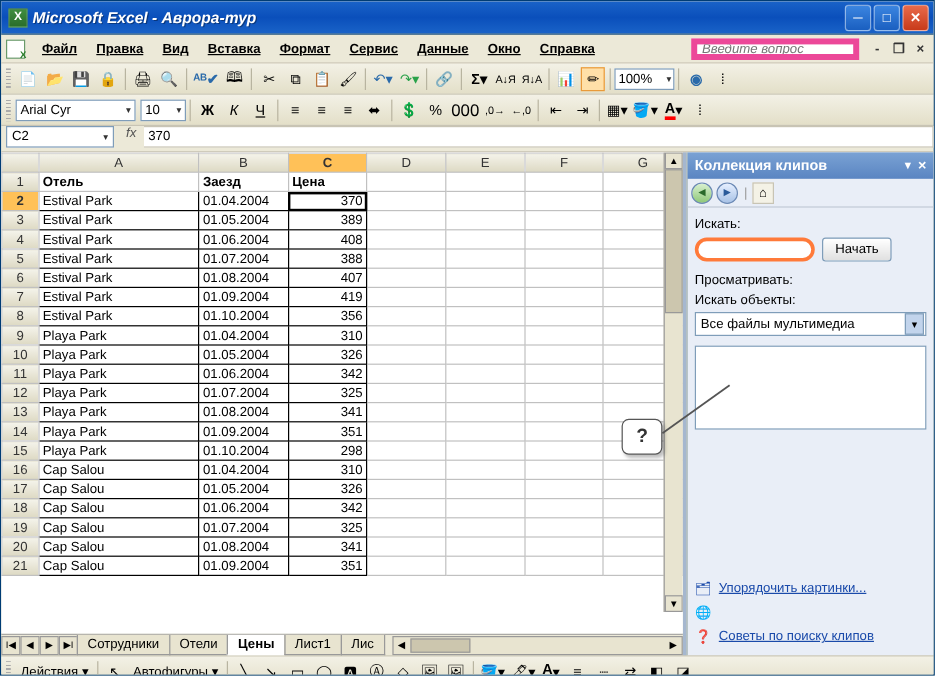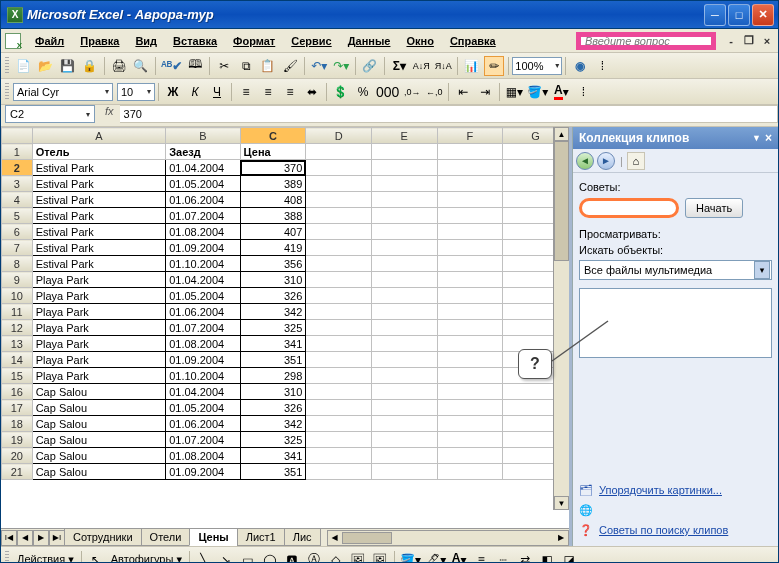--- a/index.html
+++ b/index.html
@@ -509,7 +509,7 @@
       <div class="home">⌂</div>
     </div>
     <div class="tp-body">
-      <div class="tp-lbl">Советы:</div>
+      <div class="tp-lbl">Искать:</div>
       <div class="tp-search-wrap">
         <div class="tp-search"></div>
         <button class="tp-btn">Начать</button>

